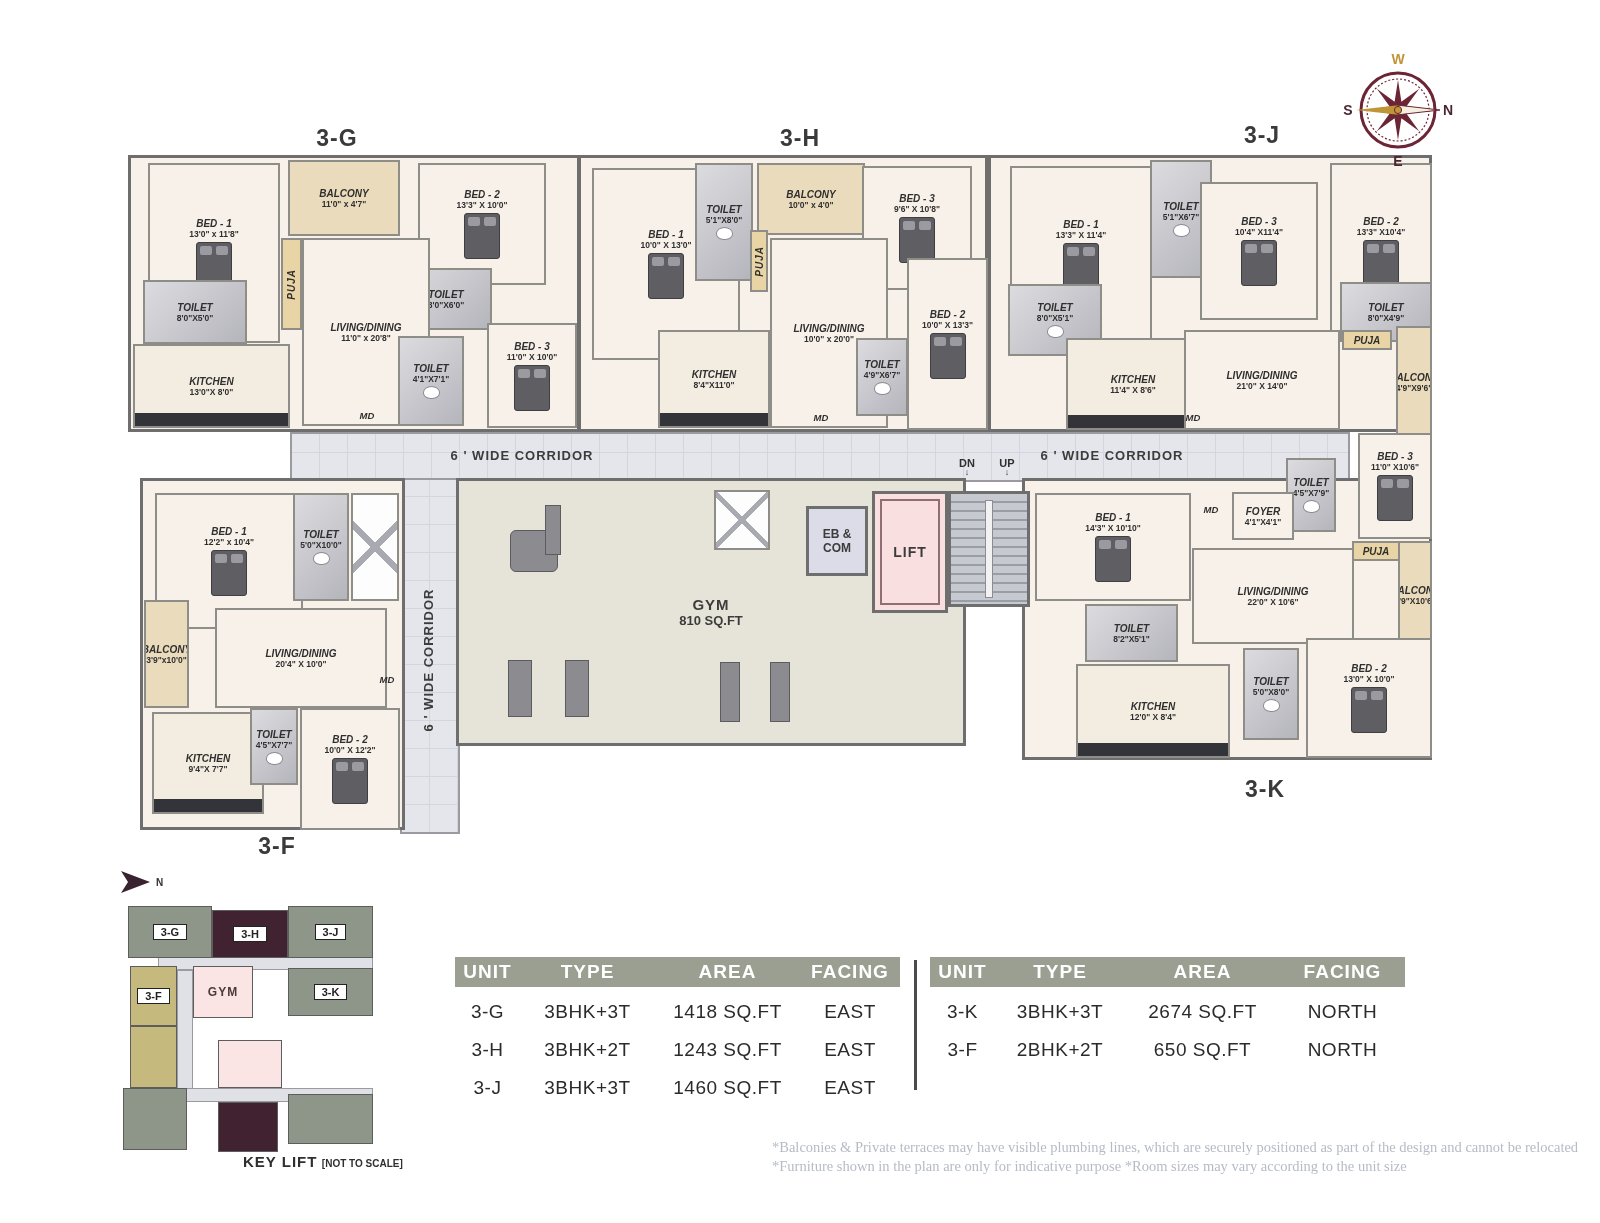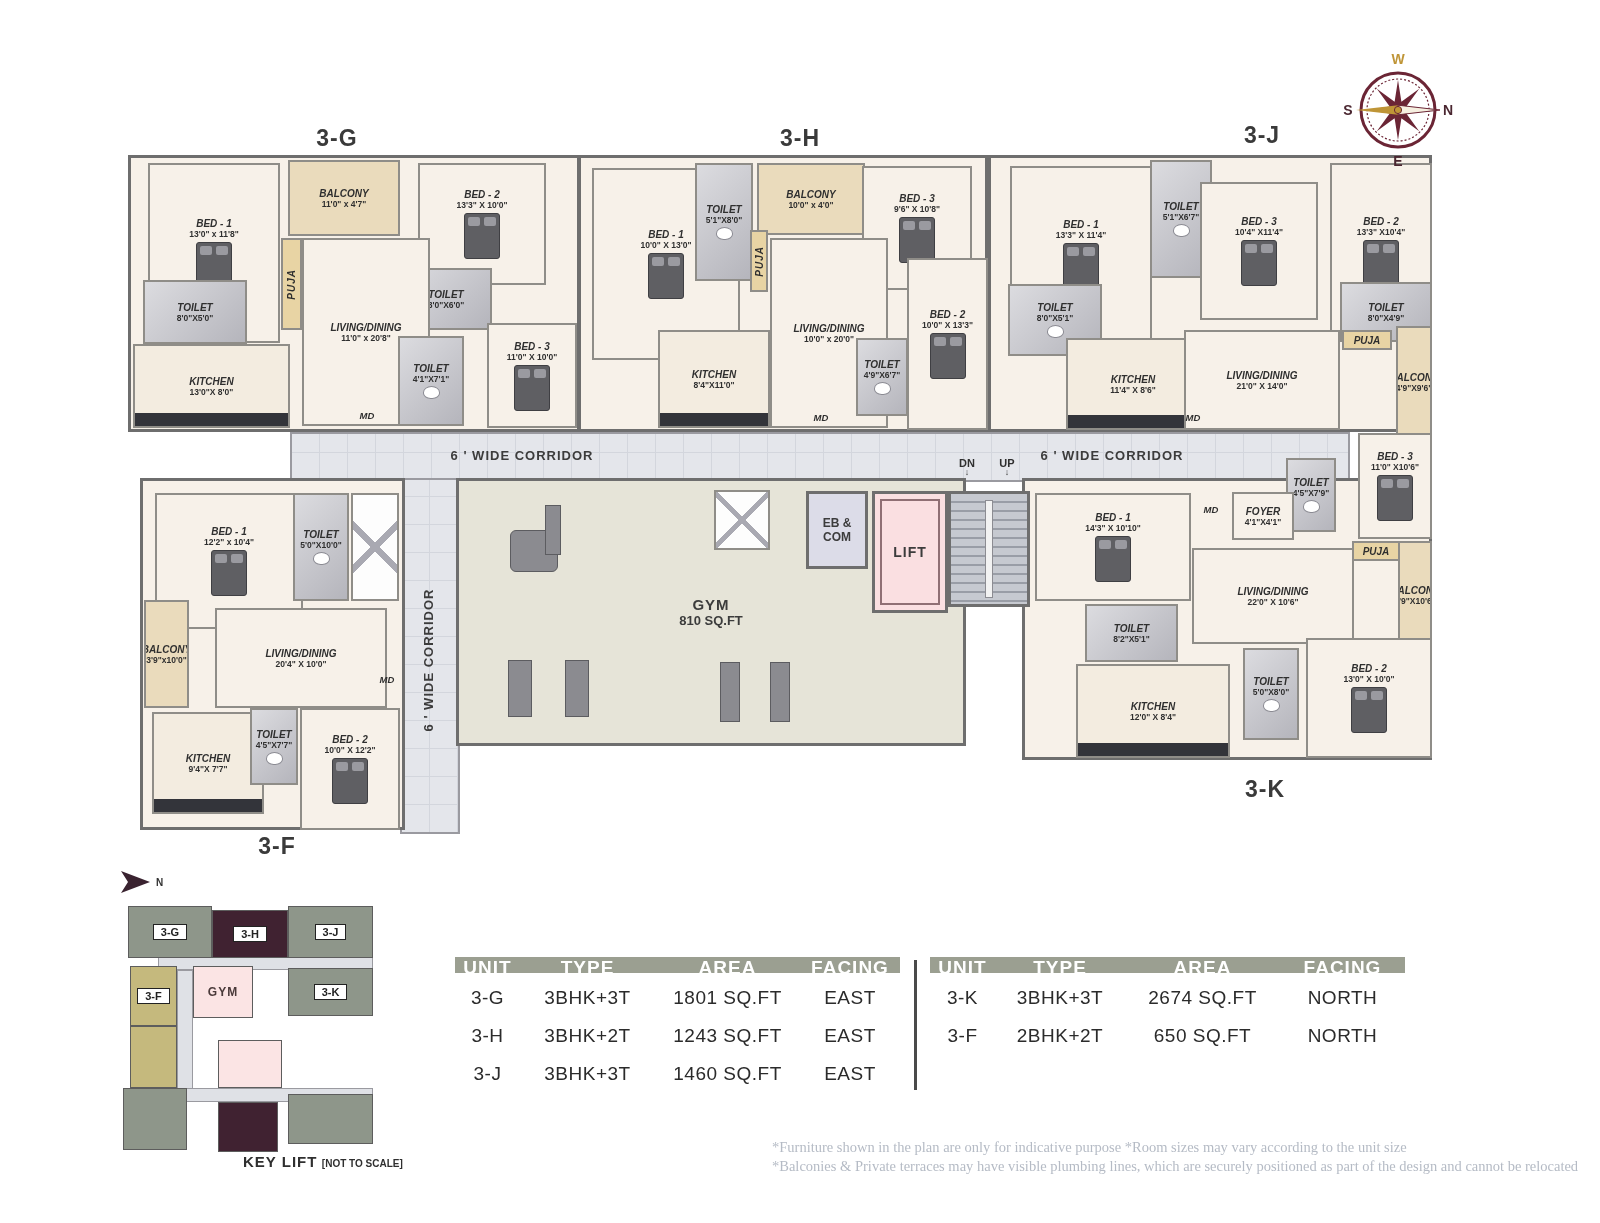--- a/index.html
+++ b/index.html
@@ -125,7 +125,7 @@
   <div class="eq" style="left:720px;top:662px;width:18px;height:58px;"></div>
   <div class="eq" style="left:770px;top:662px;width:18px;height:58px;"></div>
   <div class="room shaft" style="left:714px;top:490px;width:56px;height:60px;"></div>
-  <div id="ebcom" class="common" style="left:806px;top:491px;width:62px;height:78px;">EB &amp; COM</div>
+  <div id="ebcom" class="common" style="left:806px;top:506px;width:62px;height:70px;">EB &amp; COM</div>
   <div id="lift" class="common" style="left:872px;top:491px;width:76px;height:122px;">LIFT</div>
   <div id="stairs" class="common" style="left:948px;top:491px;width:82px;height:116px;"></div>
   <span class="stair-label" style="left:967px;top:466px;">DN</span>

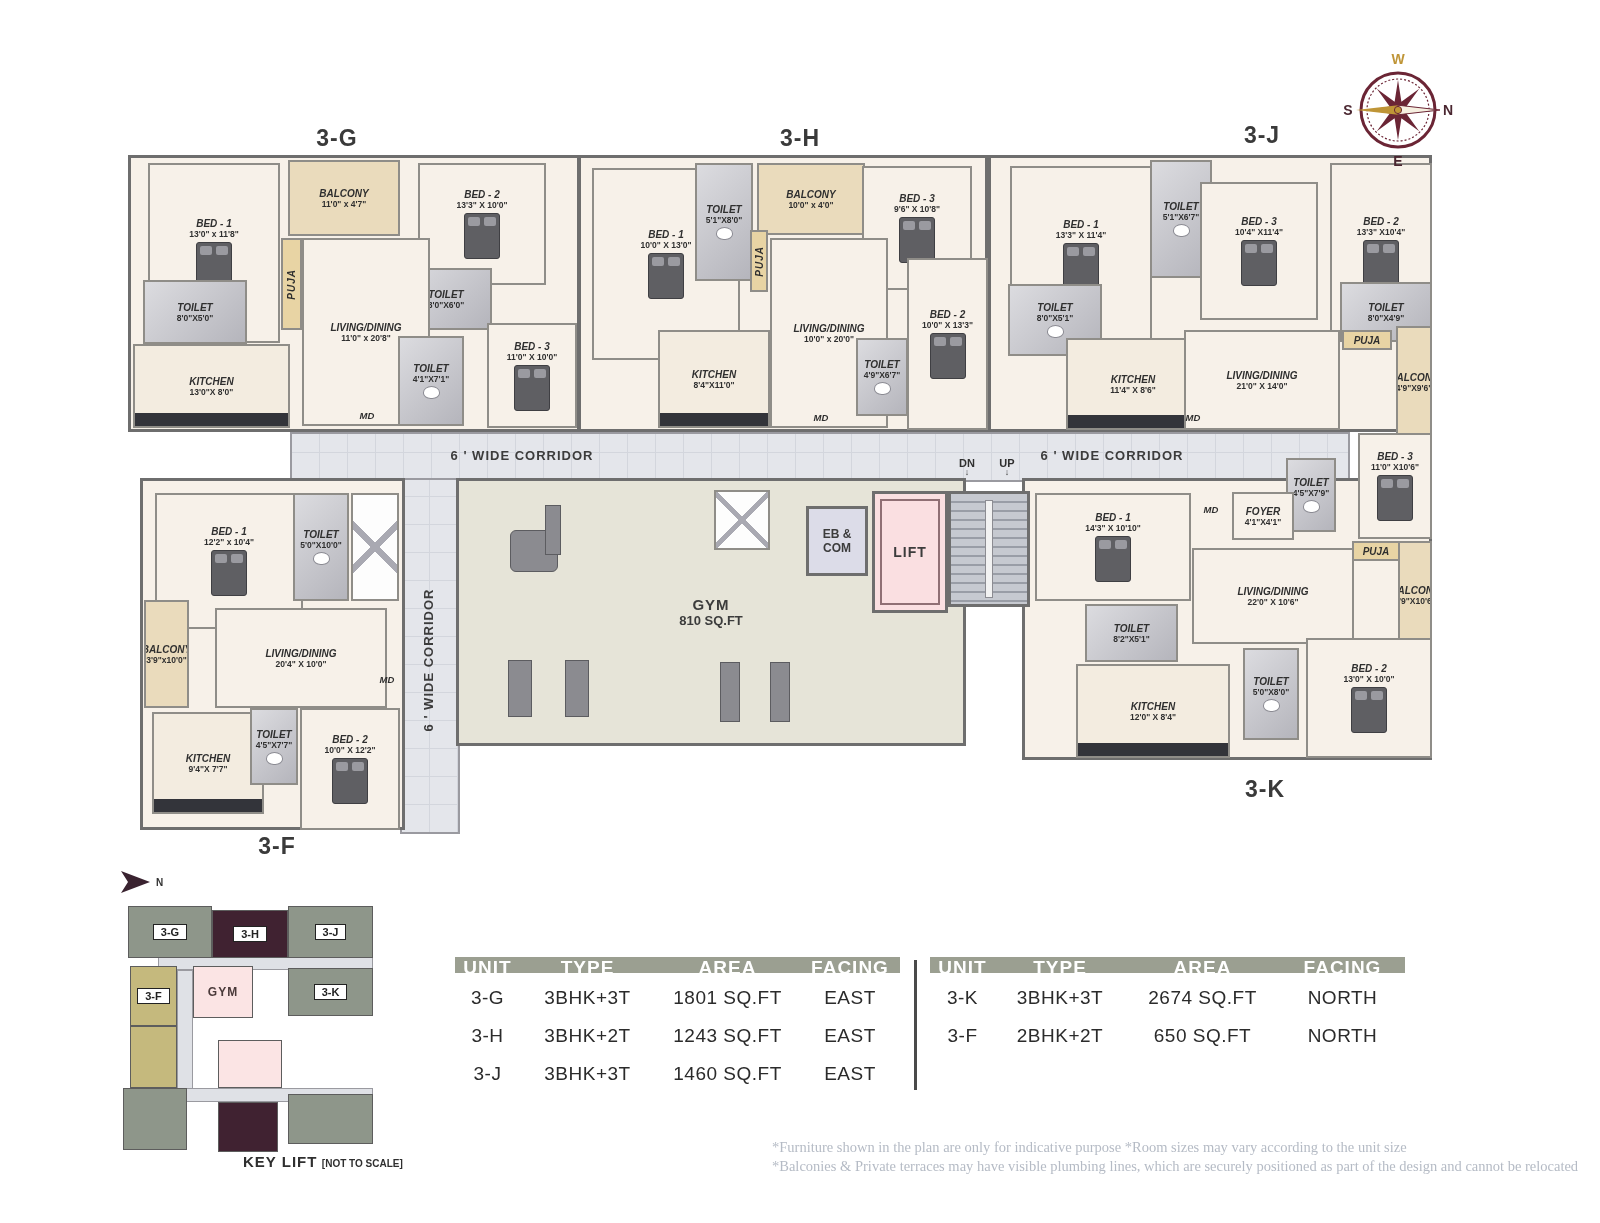--- a/index.html
+++ b/index.html
@@ -80,7 +80,7 @@
   #north-arrow{position:absolute;z-index:6;}
   
   .utable{position:absolute;z-index:6;}
-  .t-head{display:grid;height:16px;background:var(--table_header_bg,#9b9f91);align-items:center;}
+  .t-head{display:grid;height:30px;background:var(--table_header_bg,#9b9f91);align-items:center;}
   .t-head .th{color:#ffffff;font-size:19px;font-weight:bold;letter-spacing:1px;text-align:center;}
   .t-body{padding-top:6px;}
   .t-row{display:grid;height:38px;align-items:center;}

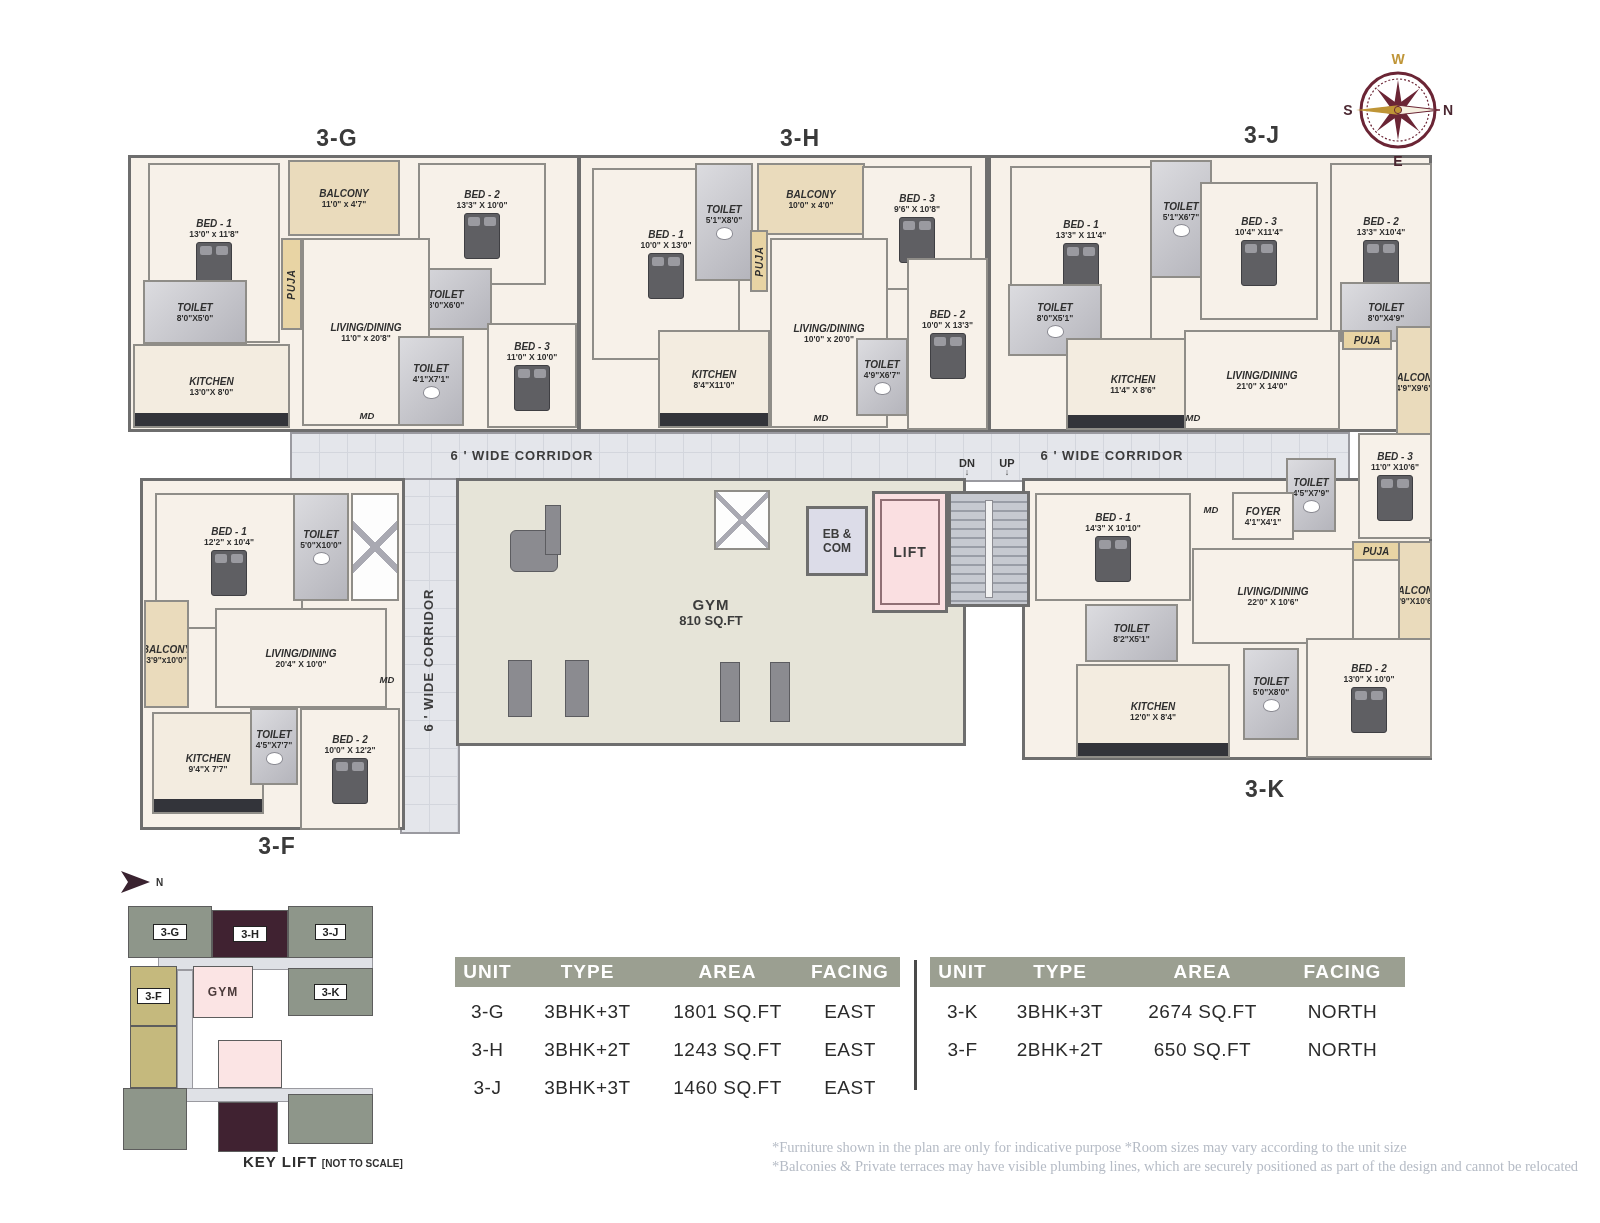--- a/index.html
+++ b/index.html
@@ -415,7 +415,7 @@
         <div class="t-row" style="grid-template-columns: 65px 135px 145px 100px;">
           <div class="td">3-G</div>
           <div class="td">3BHK+3T</div>
-          <div class="td">1801 SQ.FT</div>
+          <div class="td">1418 SQ.FT</div>
           <div class="td">EAST</div>
         </div>
         <div class="t-row" style="grid-template-columns: 65px 135px 145px 100px;">

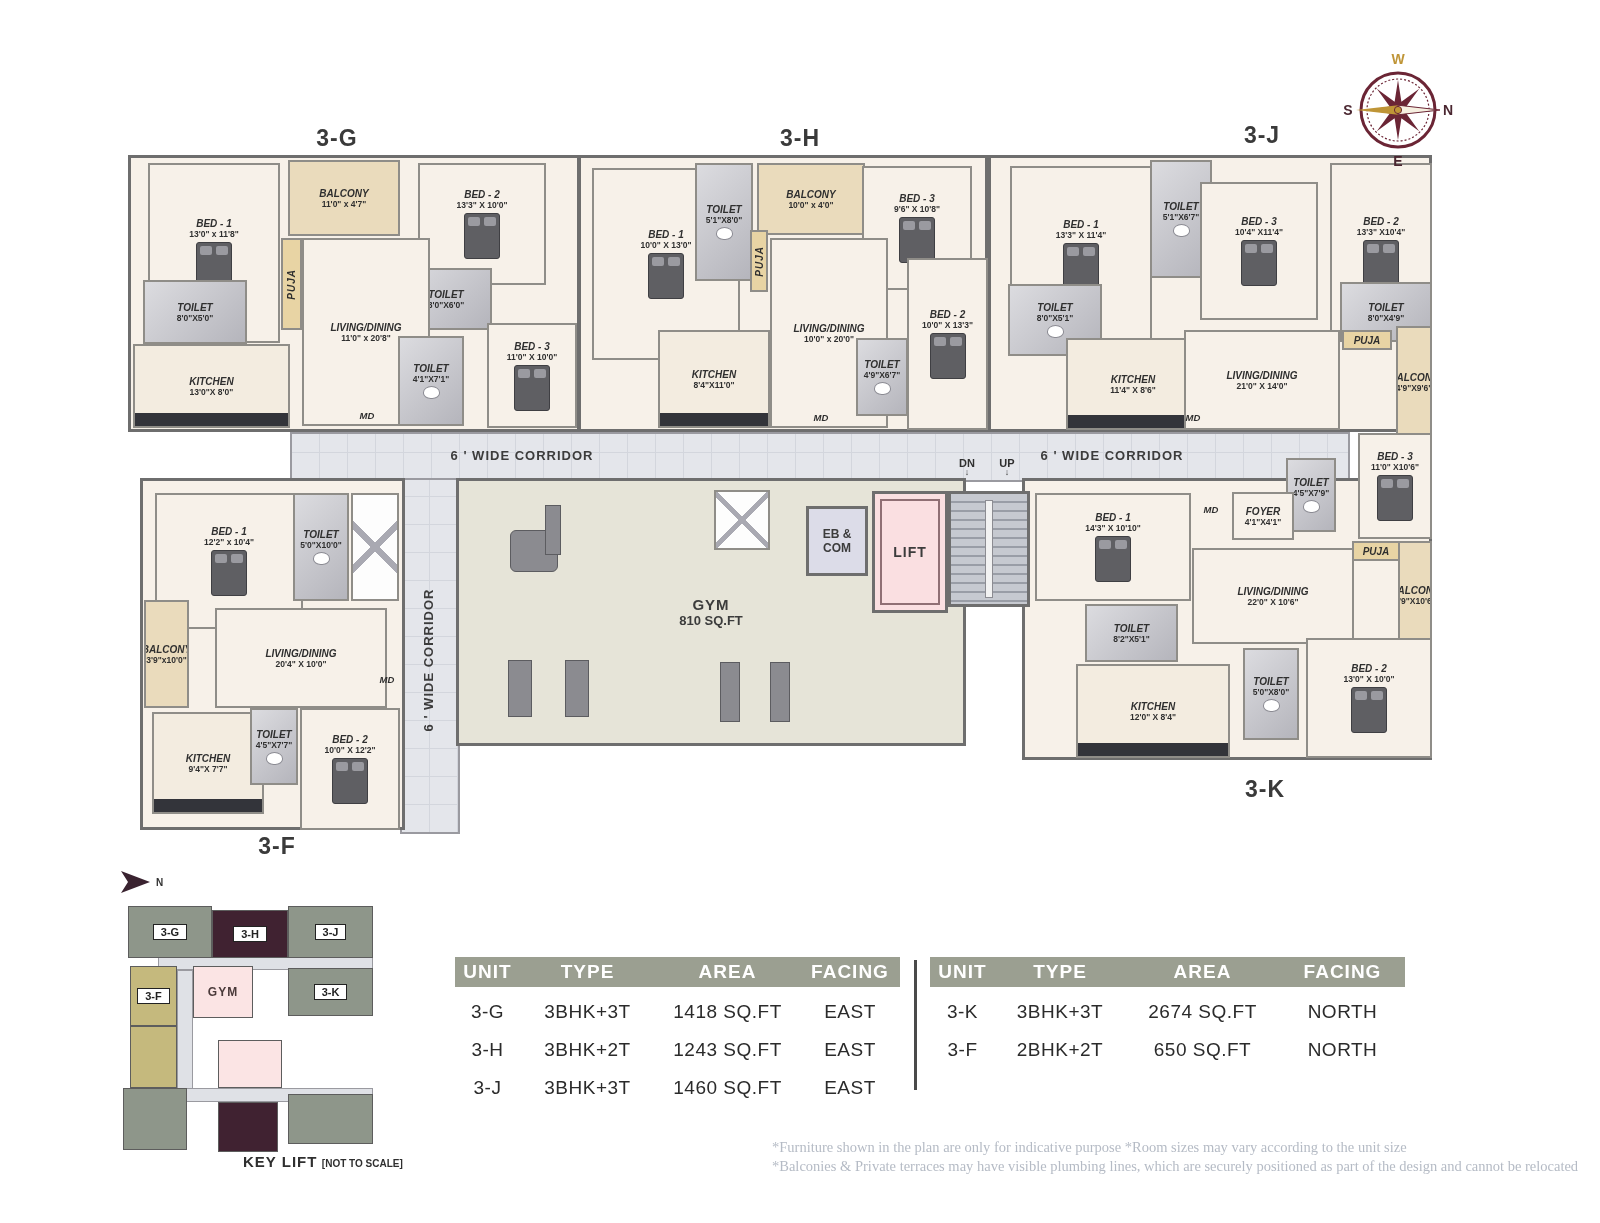--- a/index.html
+++ b/index.html
@@ -457,8 +457,8 @@
   <div id="table-divider" style="left:914px;top:960px;width:3px;height:130px;"></div>
 
   <div id="disclaimers" style="left:772px;top:1138px;">
+    <div>*Balconies &amp; Private terraces may have visible plumbing lines, which are securely positioned as part of the design and cannot be relocated</div>
     <div>*Furniture shown in the plan are only for indicative purpose *Room sizes may vary according to the unit size</div>
-    <div>*Balconies &amp; Private terraces may have visible plumbing lines, which are securely positioned as part of the design and cannot be relocated</div>
   </div>
 
 </div>

